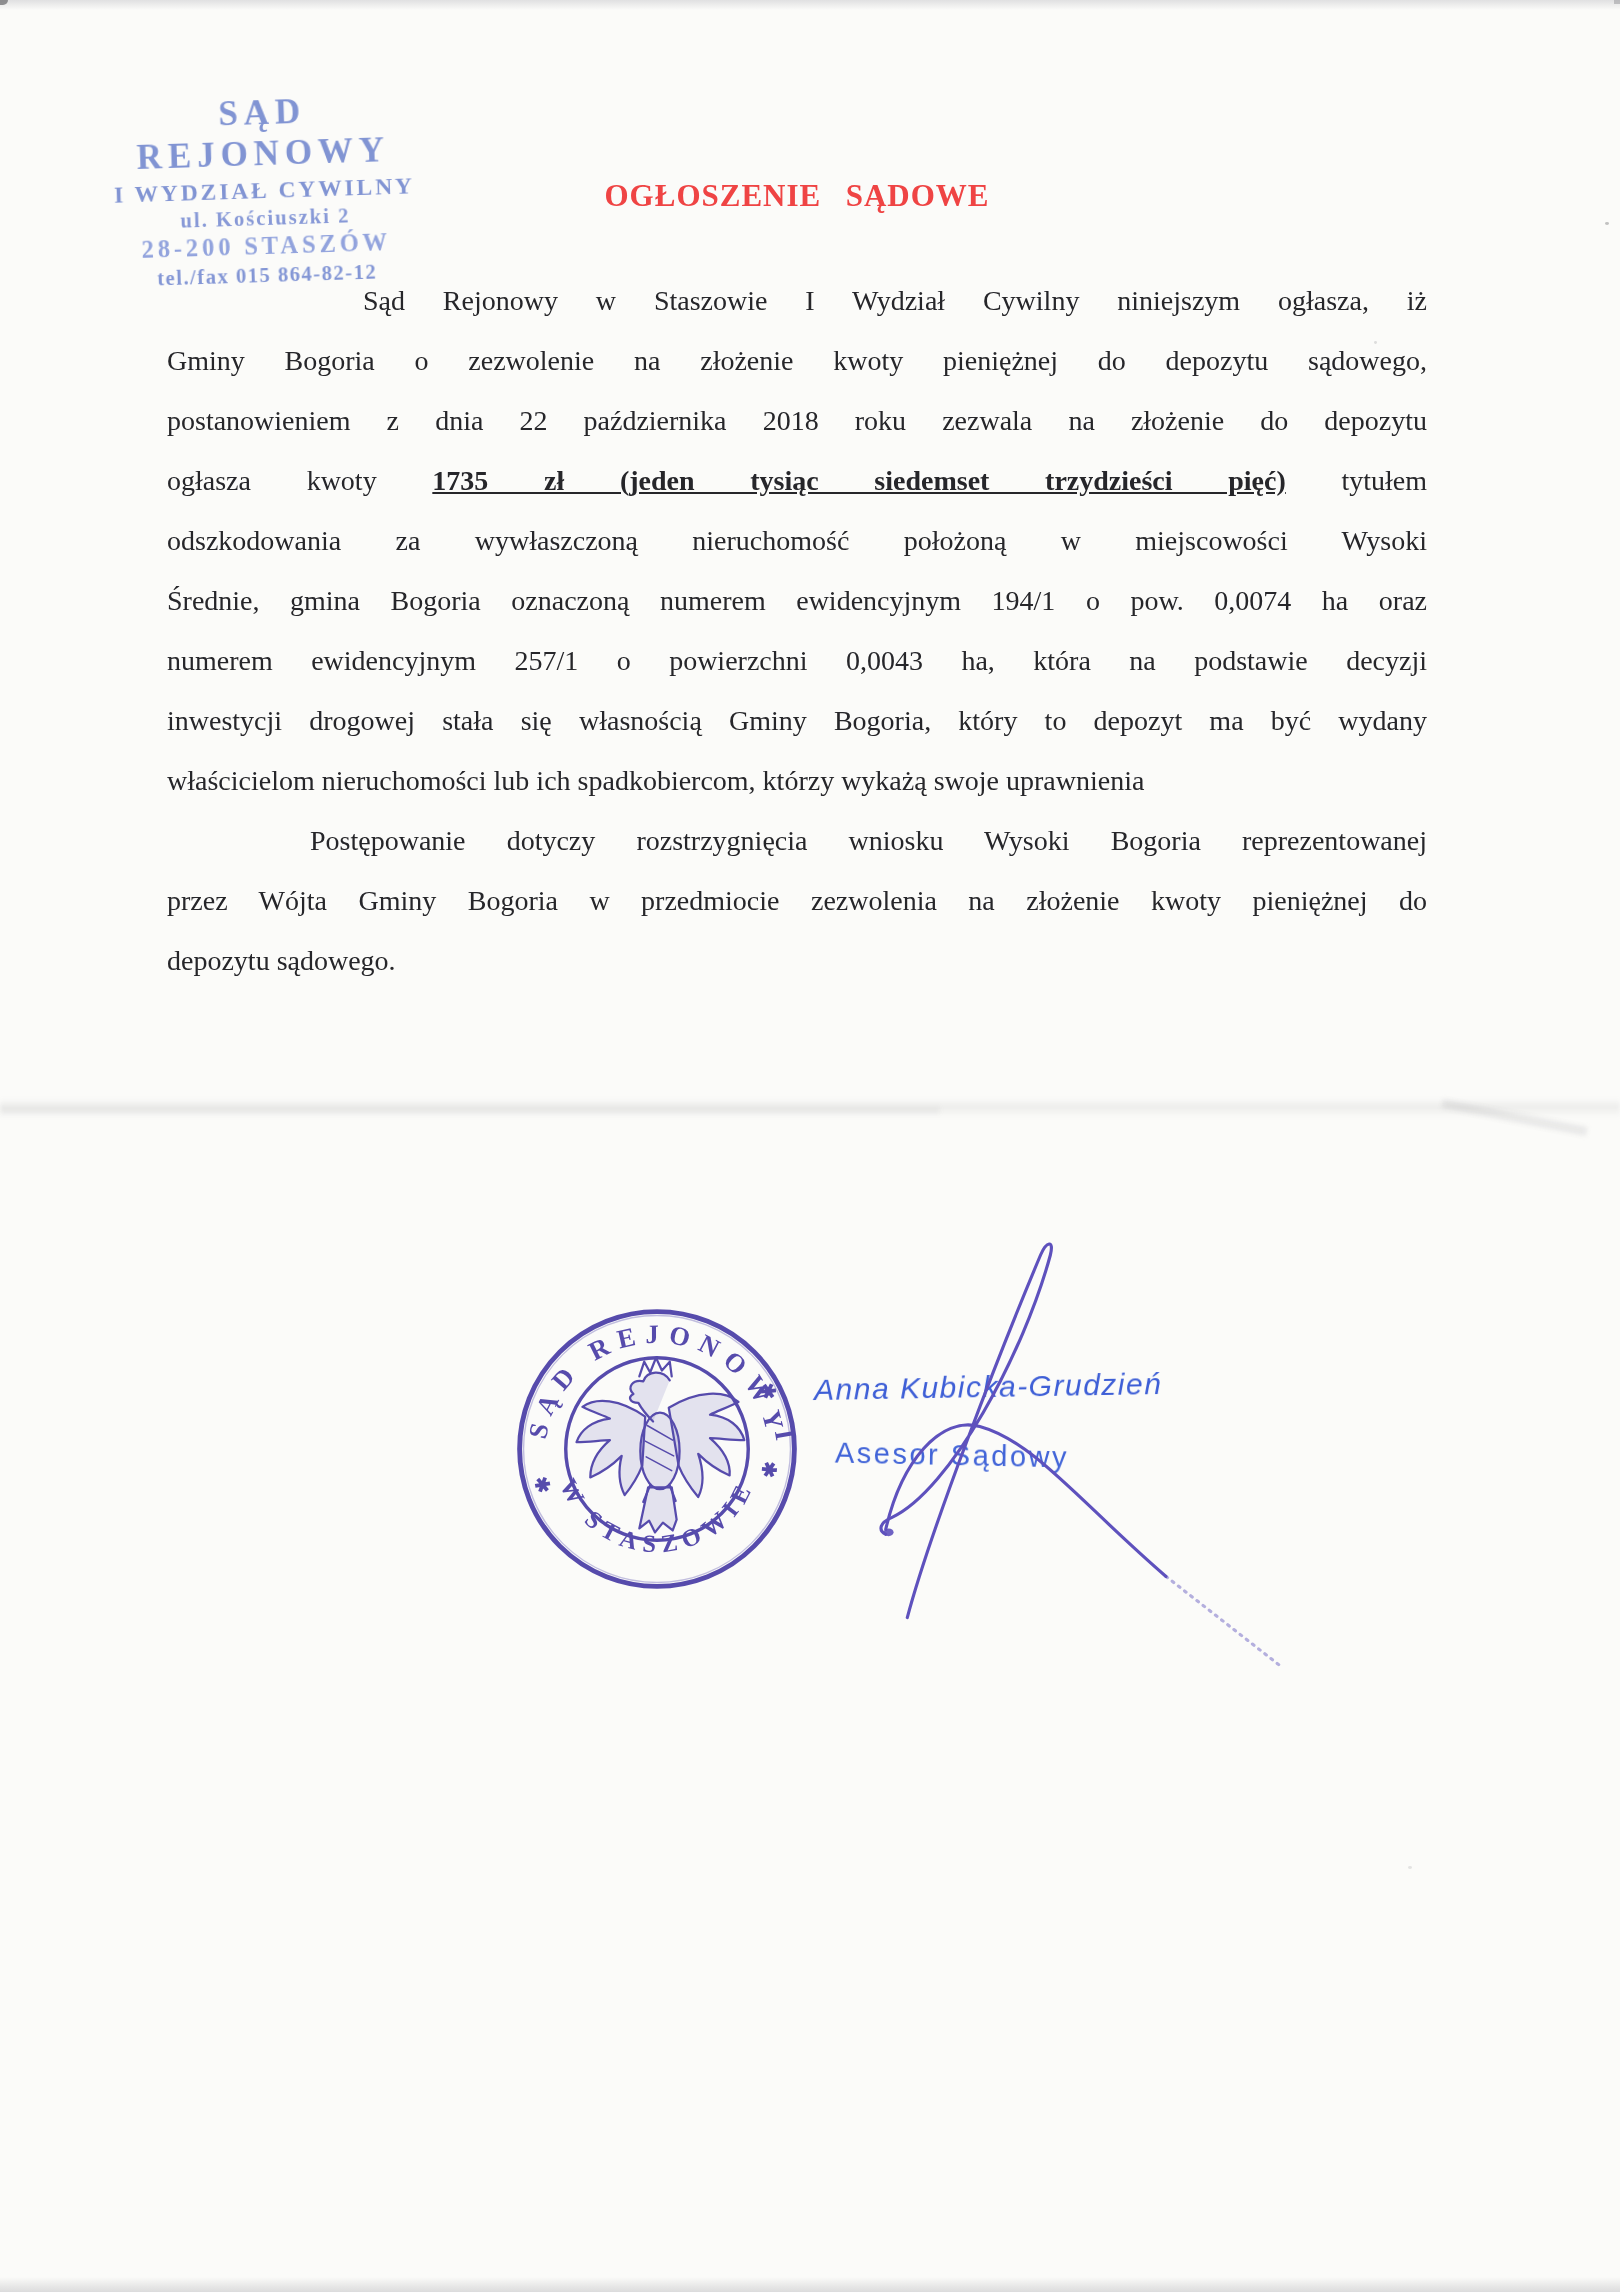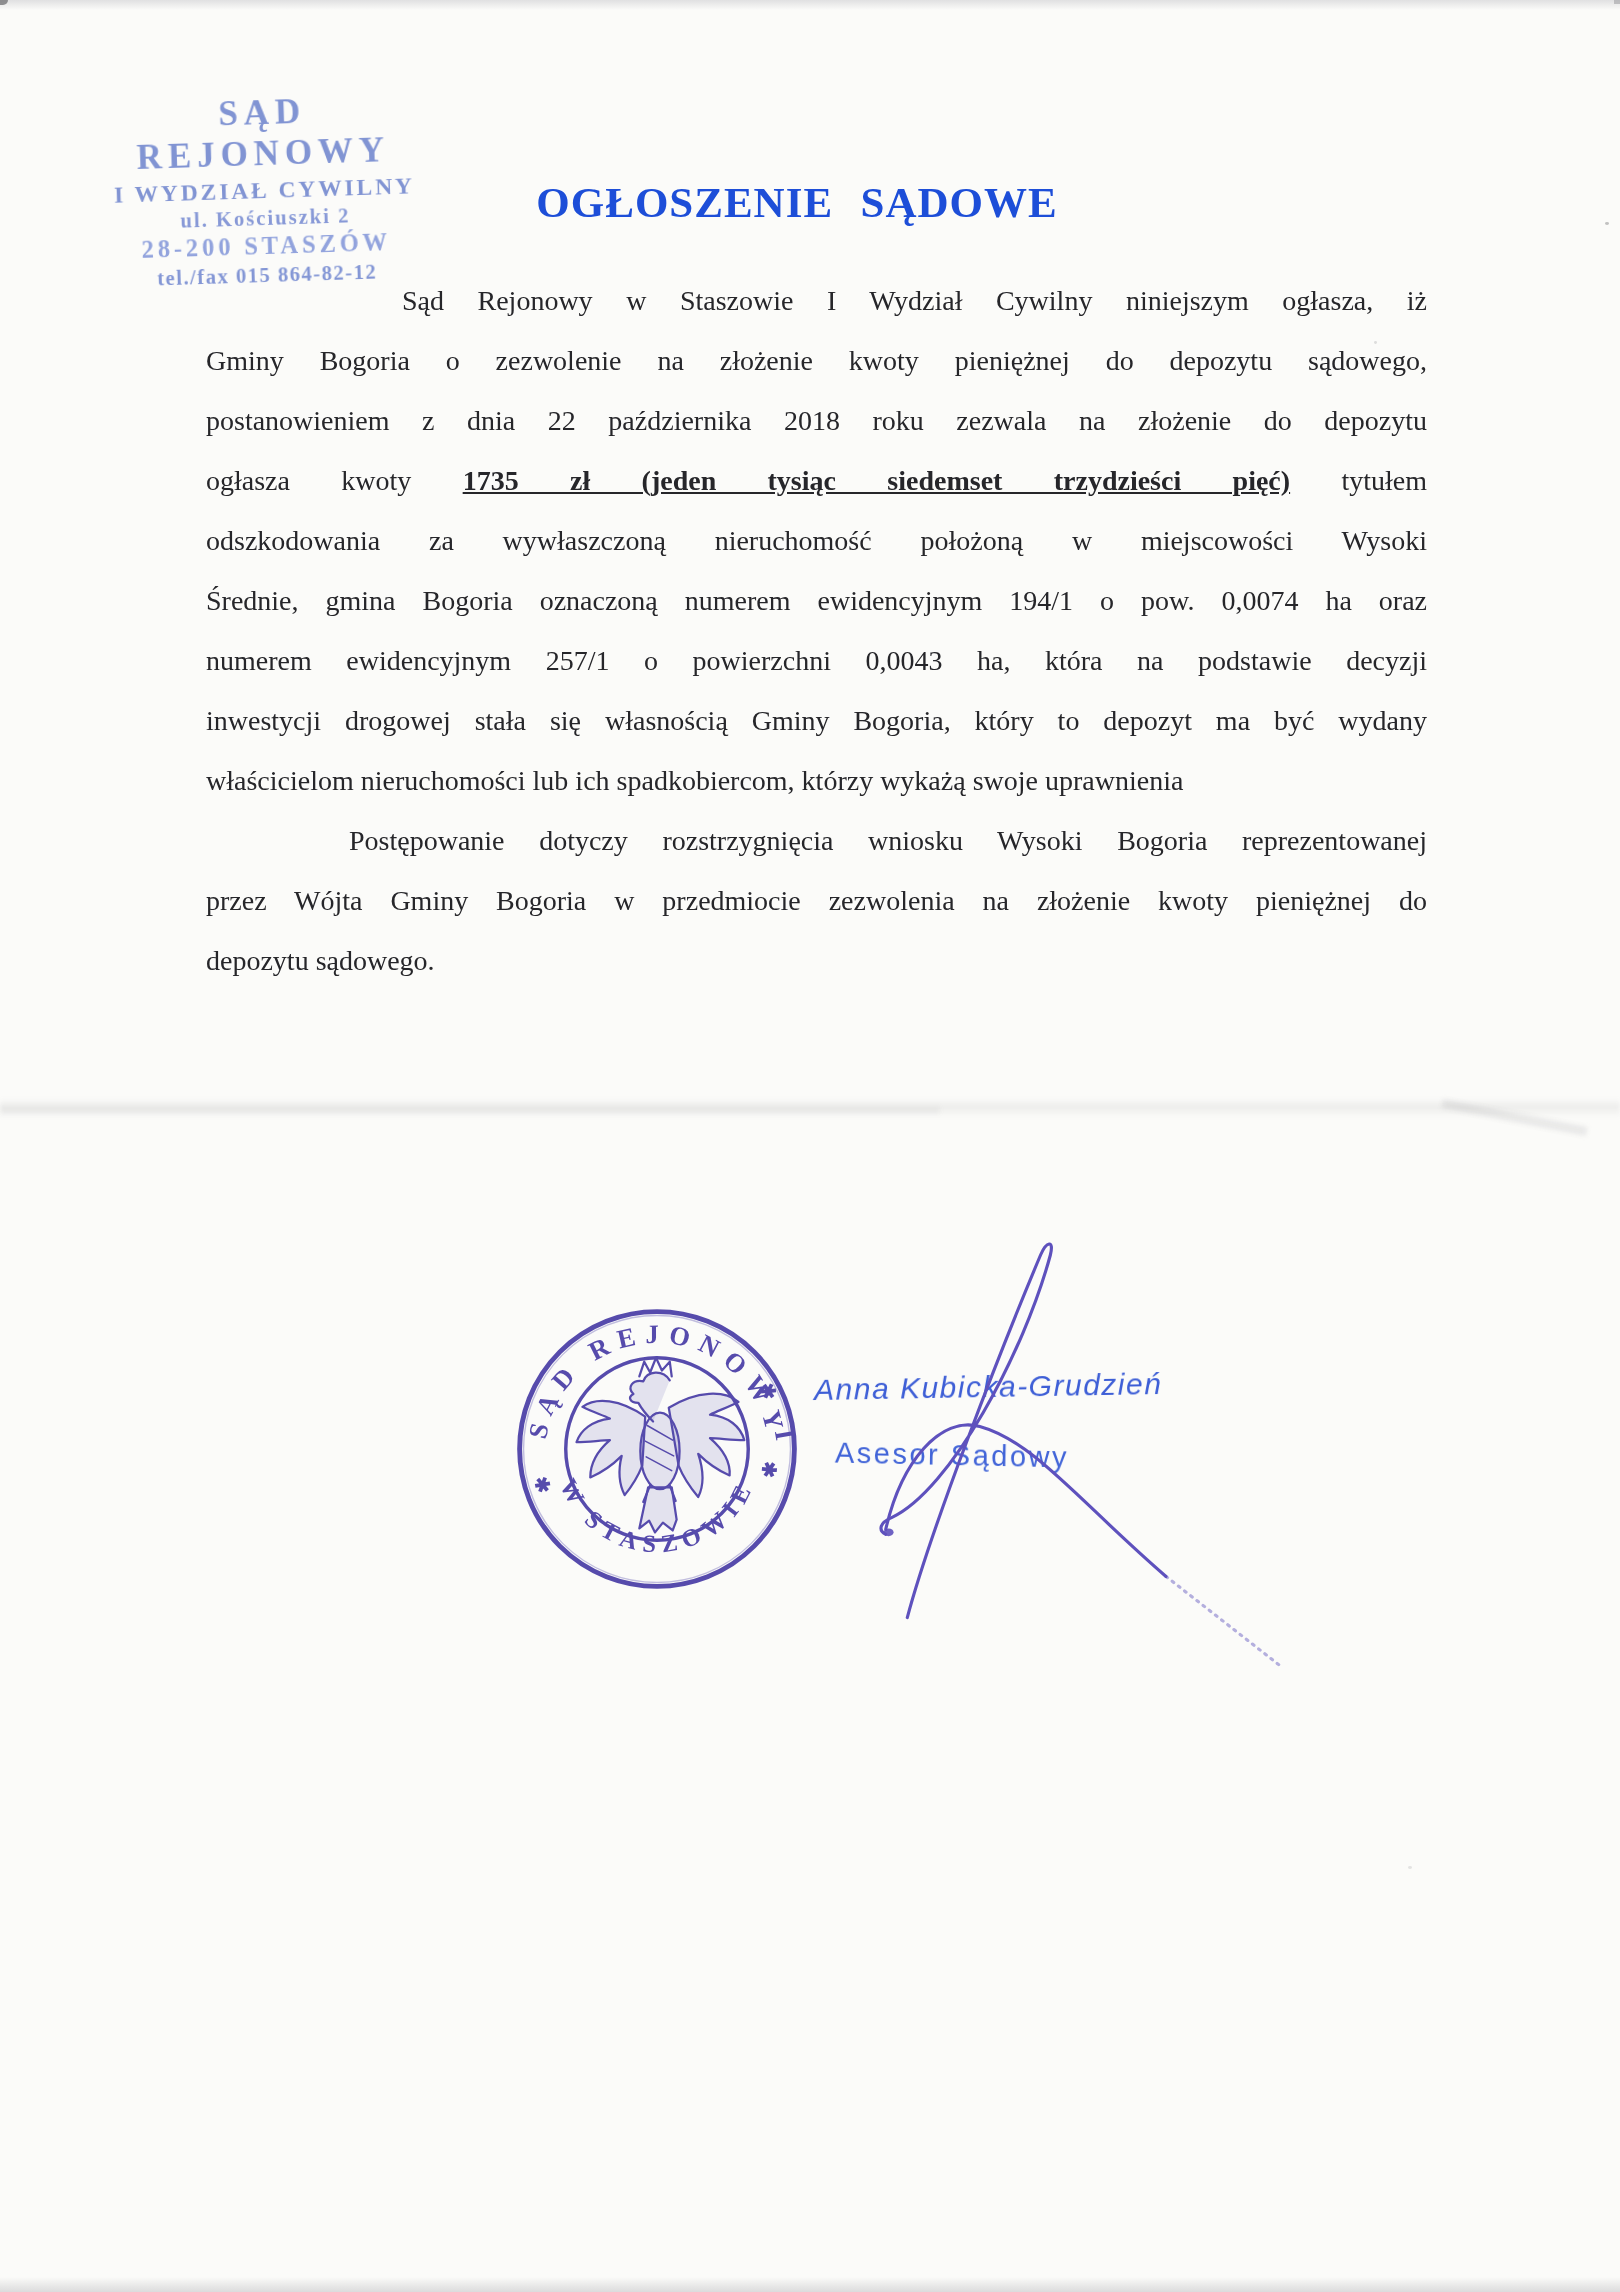--- a/index.html
+++ b/index.html
@@ -44,7 +44,7 @@
   
   .title{
     position:absolute;left:167px;top:178px;width:1260px;margin:0;
-    text-align:center;font-size:43px;font-weight:700;color:#1d4ed8;
+    text-align:center;font-size:31px;font-weight:700;color:#ef4444;
     letter-spacing:1px;word-spacing:15.7px;
   }
 

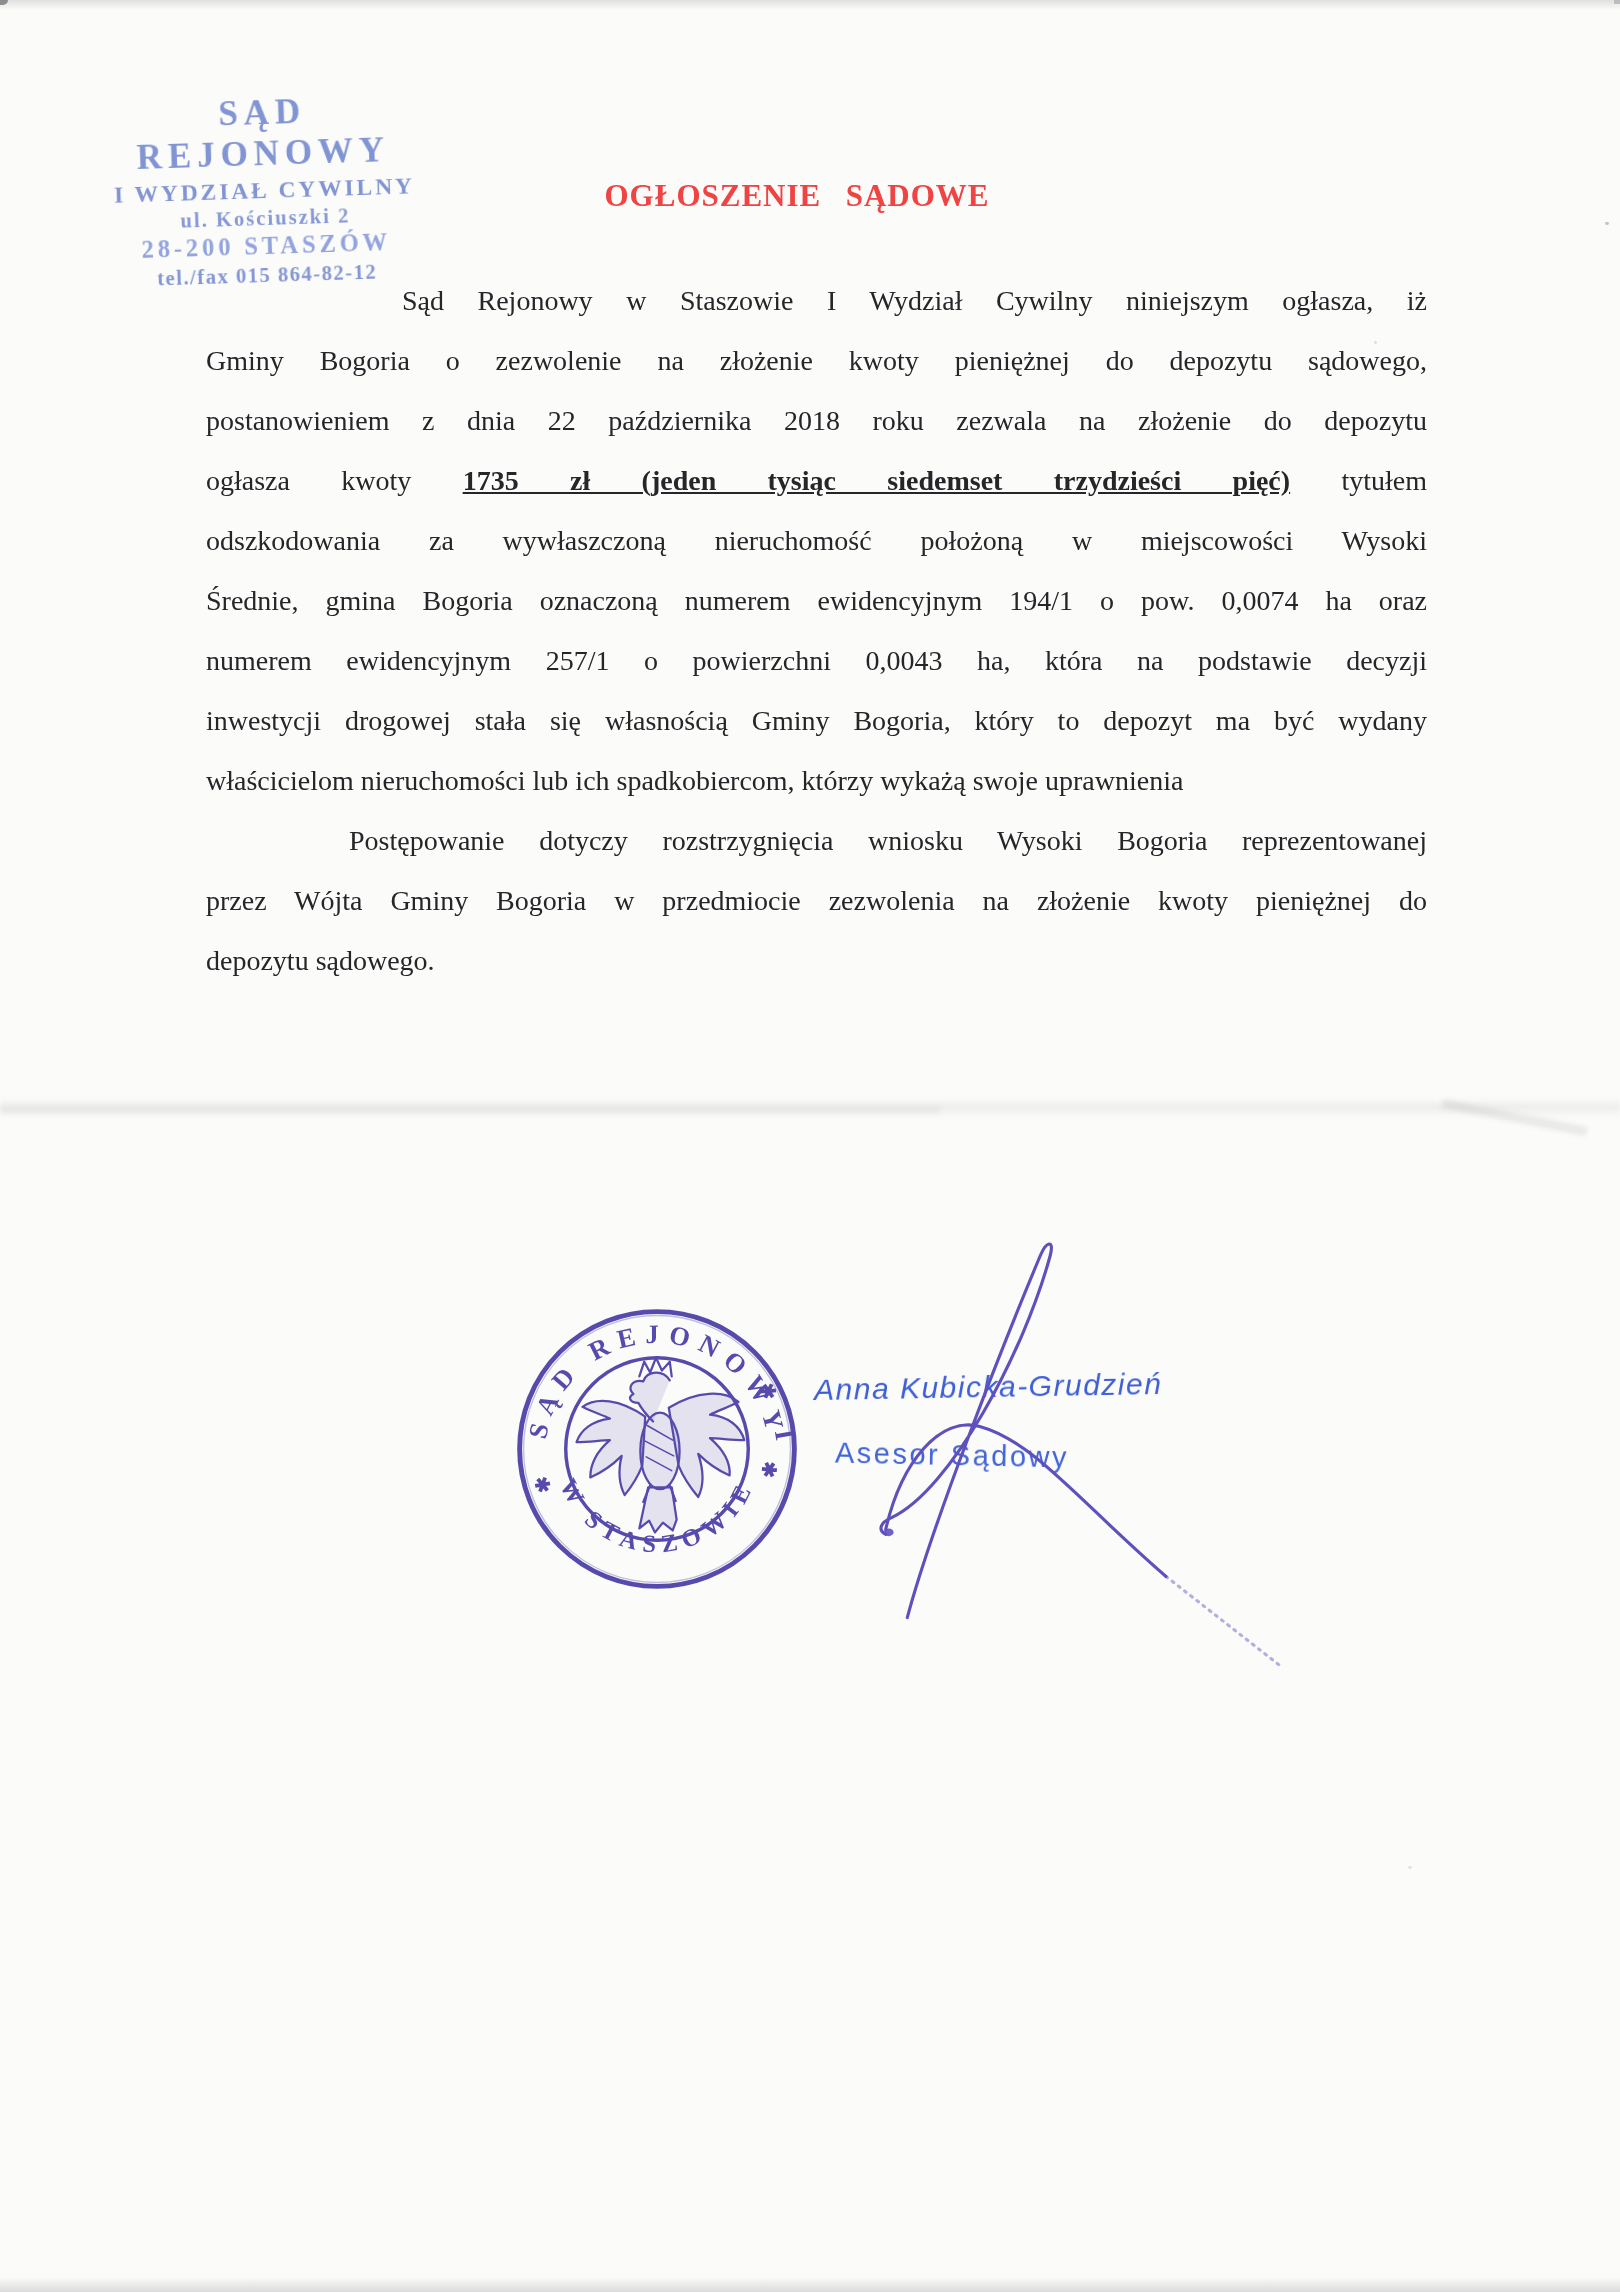--- a/index.html
+++ b/index.html
@@ -55,7 +55,7 @@
   }
   .docbody .line{
     height:60px;line-height:60px;white-space:normal;
-    text-align:justify;text-align-last:justify;margin-left:39px;
+    text-align:justify;text-align-last:justify;
   }
   .docbody .line.last{text-align-last:left;}
   .p0 .line.indent{text-indent:196px;}

